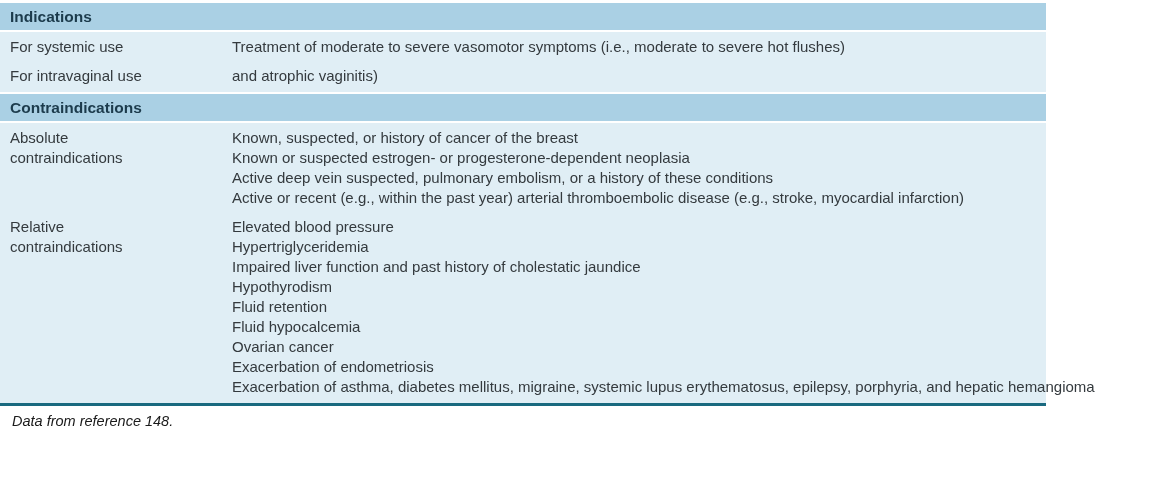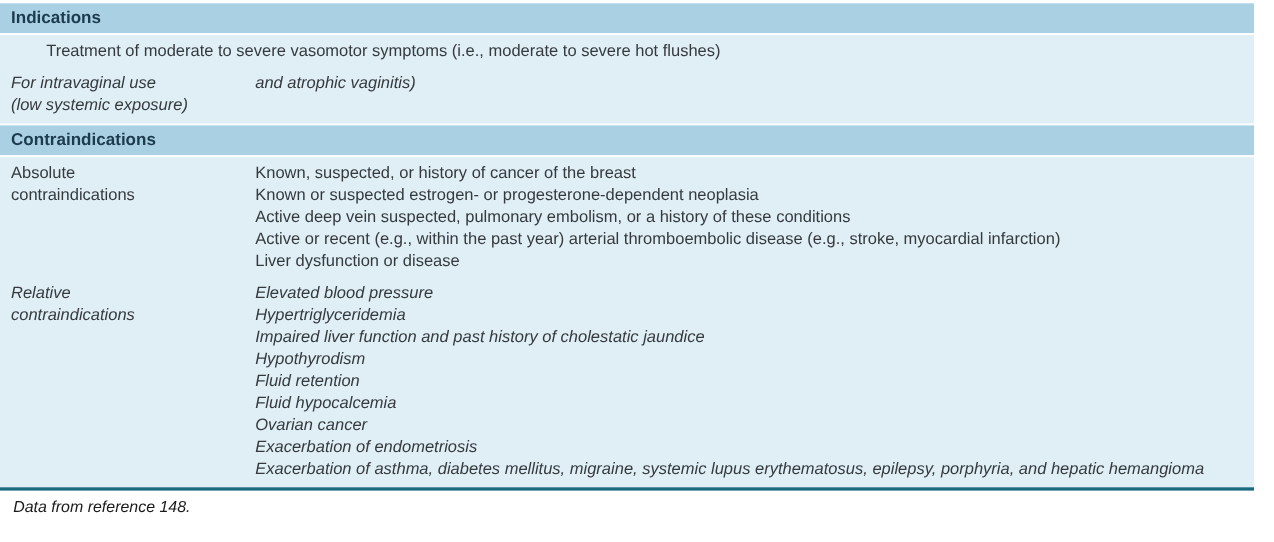--- a/index.html
+++ b/index.html
@@ -10,7 +10,7 @@
     color:#343a3e;
     overflow:hidden;
   }
-  .table { width:1140px; }
+  .table { width:1046px; }
   .band {
     background:#aad0e4;
     border-top:2px solid #ffffff;

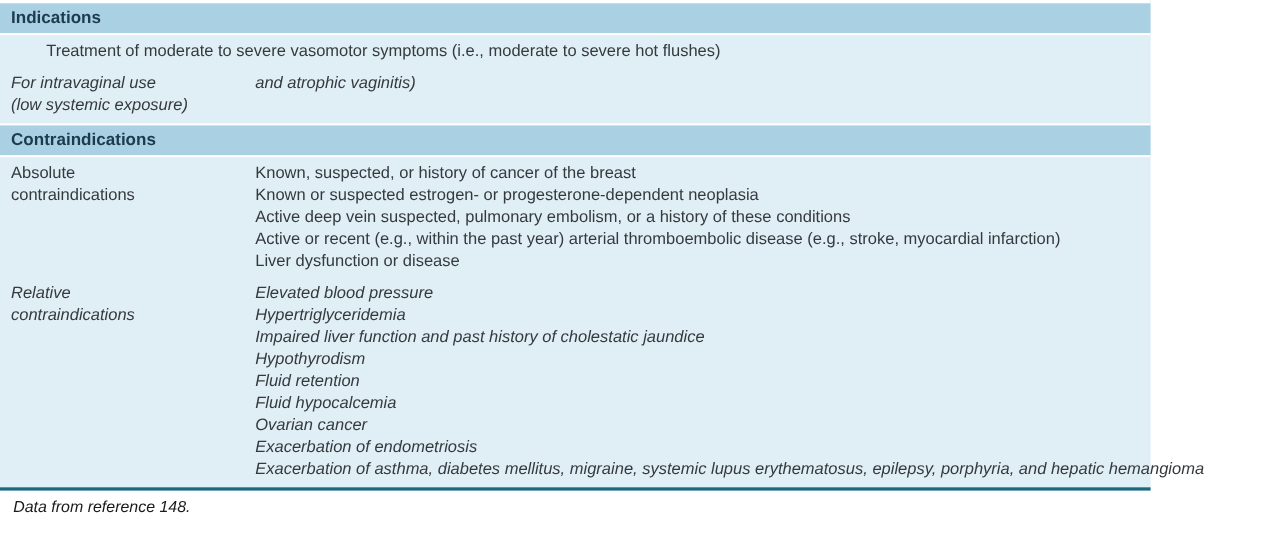--- a/index.html
+++ b/index.html
@@ -55,6 +55,9 @@
   </div>
   <div class="section-body">
     <div class="row">
+      <div class="cell-label">
+        <div class="line">For systemic use</div>
+      </div>
       <div class="cell-content">
         <div class="line">Treatment of moderate to severe vasomotor symptoms (i.e., moderate to severe hot flushes)</div>
       </div>

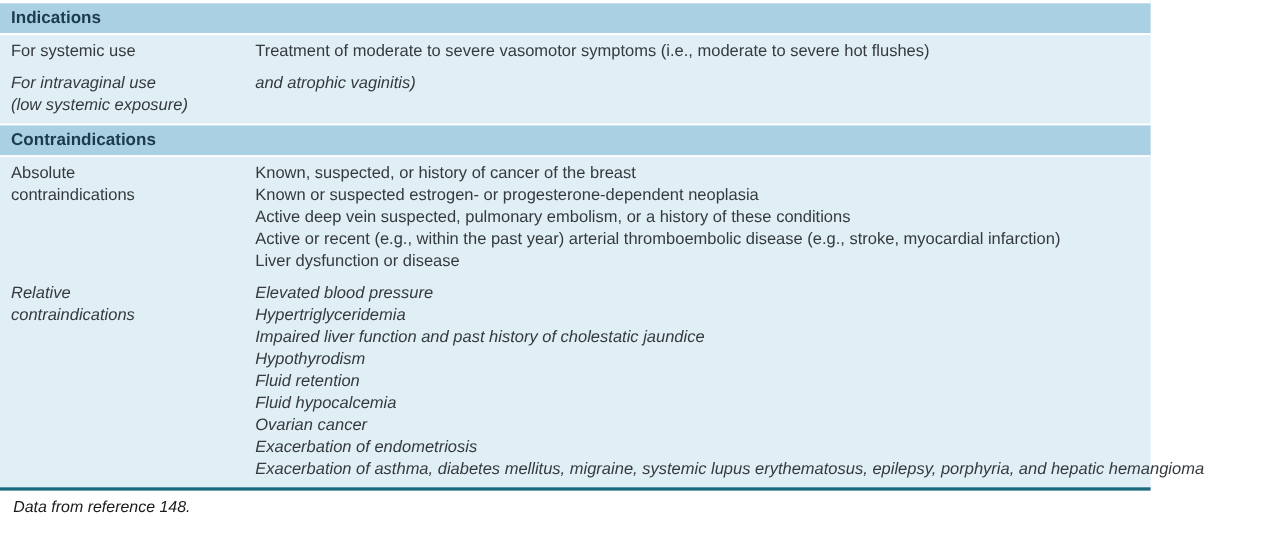--- a/index.html
+++ b/index.html
@@ -32,7 +32,7 @@
     grid-template-columns:190px 1fr;
     padding:0 10px;
   }
-  .row + .row { margin-top:9px;font-style:italic; }
+  .row + .row { margin-top:9px; }
   .cell-label { color:#343a3e; }
   .cell-content { color:#343a3e;margin-left:32px; }
   .line { line-height:20px; white-space:nowrap; }

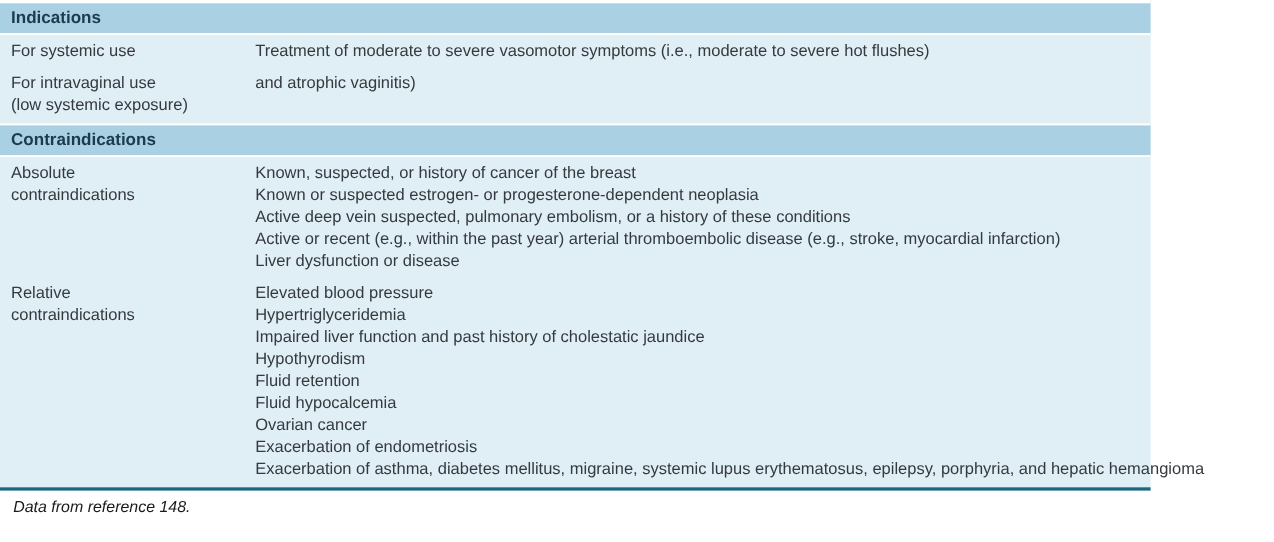--- a/index.html
+++ b/index.html
@@ -65,7 +65,6 @@
     <div class="row">
       <div class="cell-label">
         <div class="line">For intravaginal use</div>
-        <div class="line">(low systemic exposure)</div>
       </div>
       <div class="cell-content">
         <div class="line">and atrophic vaginitis)</div>

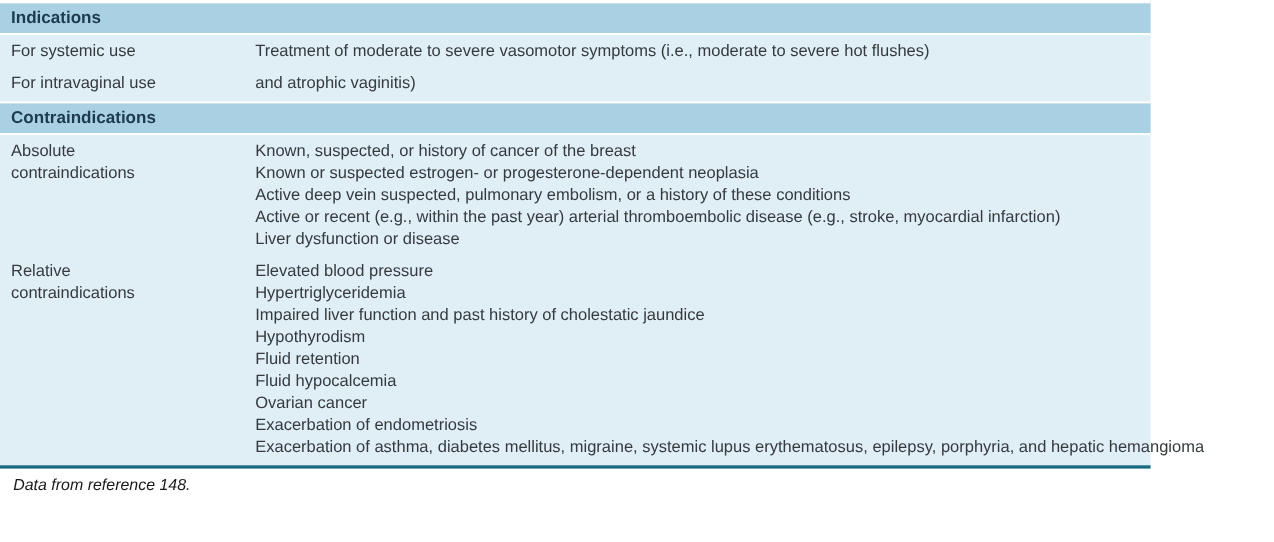--- a/index.html
+++ b/index.html
@@ -86,7 +86,6 @@
         <div class="line">Known or suspected estrogen- or progesterone-dependent neoplasia</div>
         <div class="line">Active deep vein suspected, pulmonary embolism, or a history of these conditions</div>
         <div class="line">Active or recent (e.g., within the past year) arterial thromboembolic disease (e.g., stroke, myocardial infarction)</div>
-        <div class="line">Liver dysfunction or disease</div>
       </div>
     </div>
     <div class="row">

